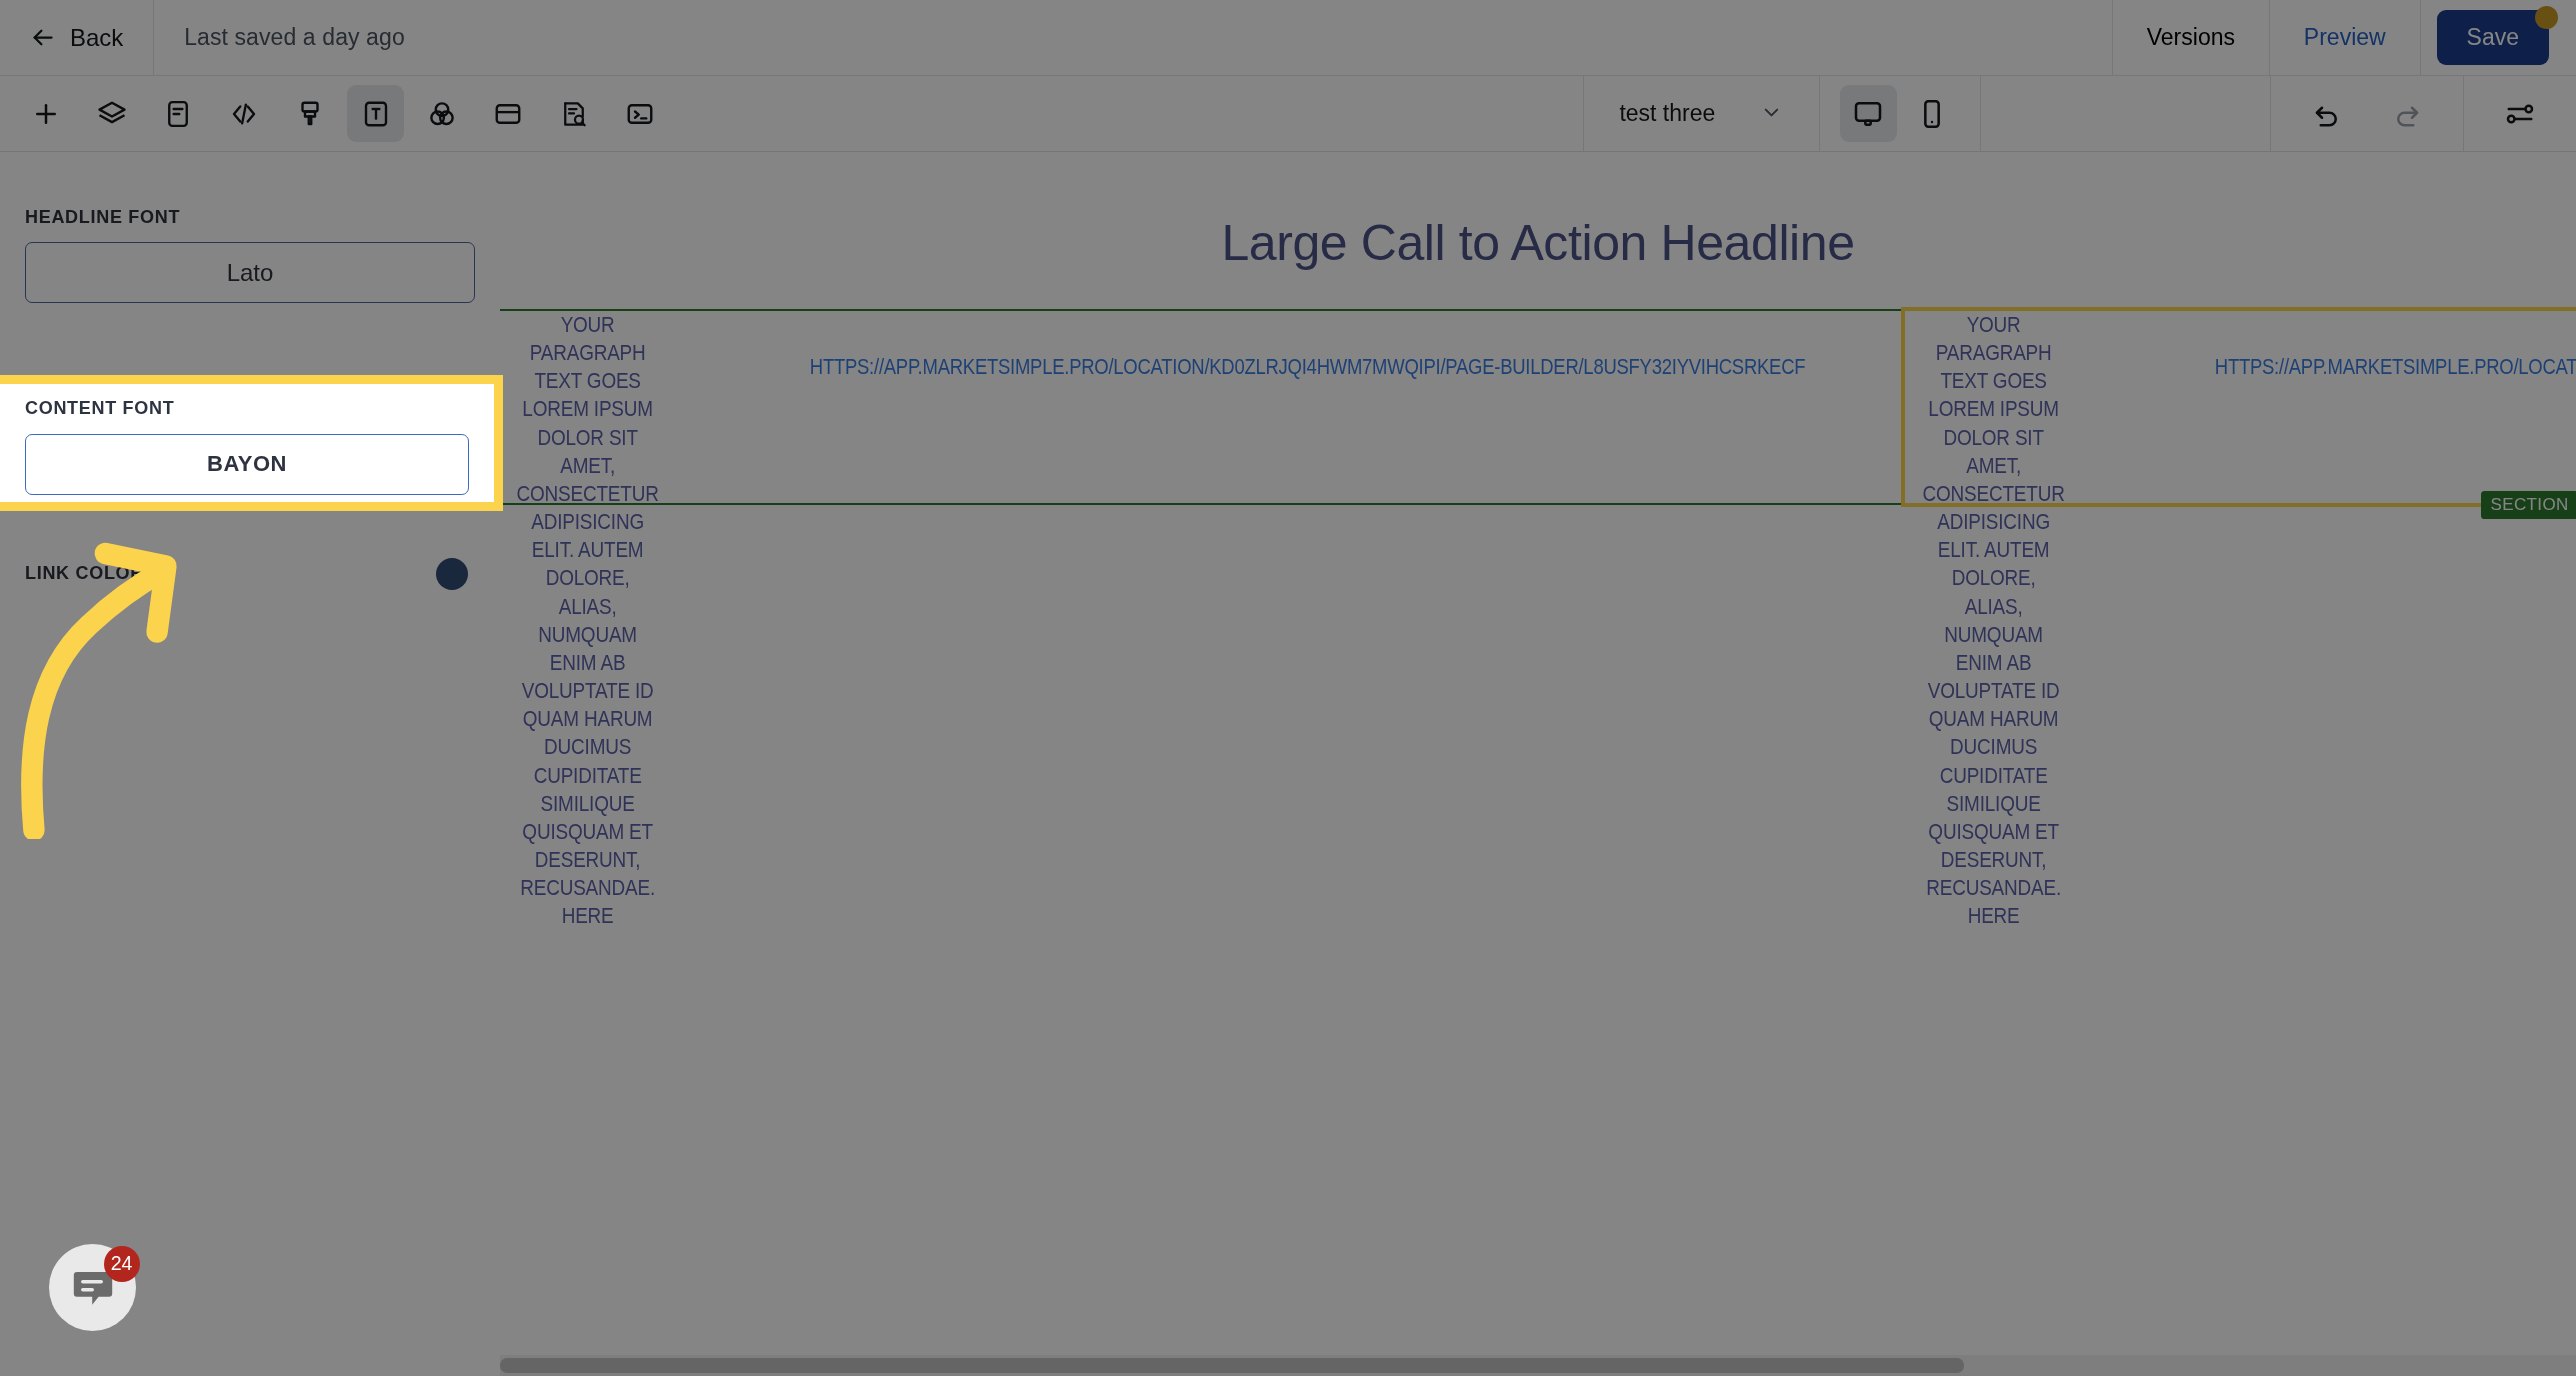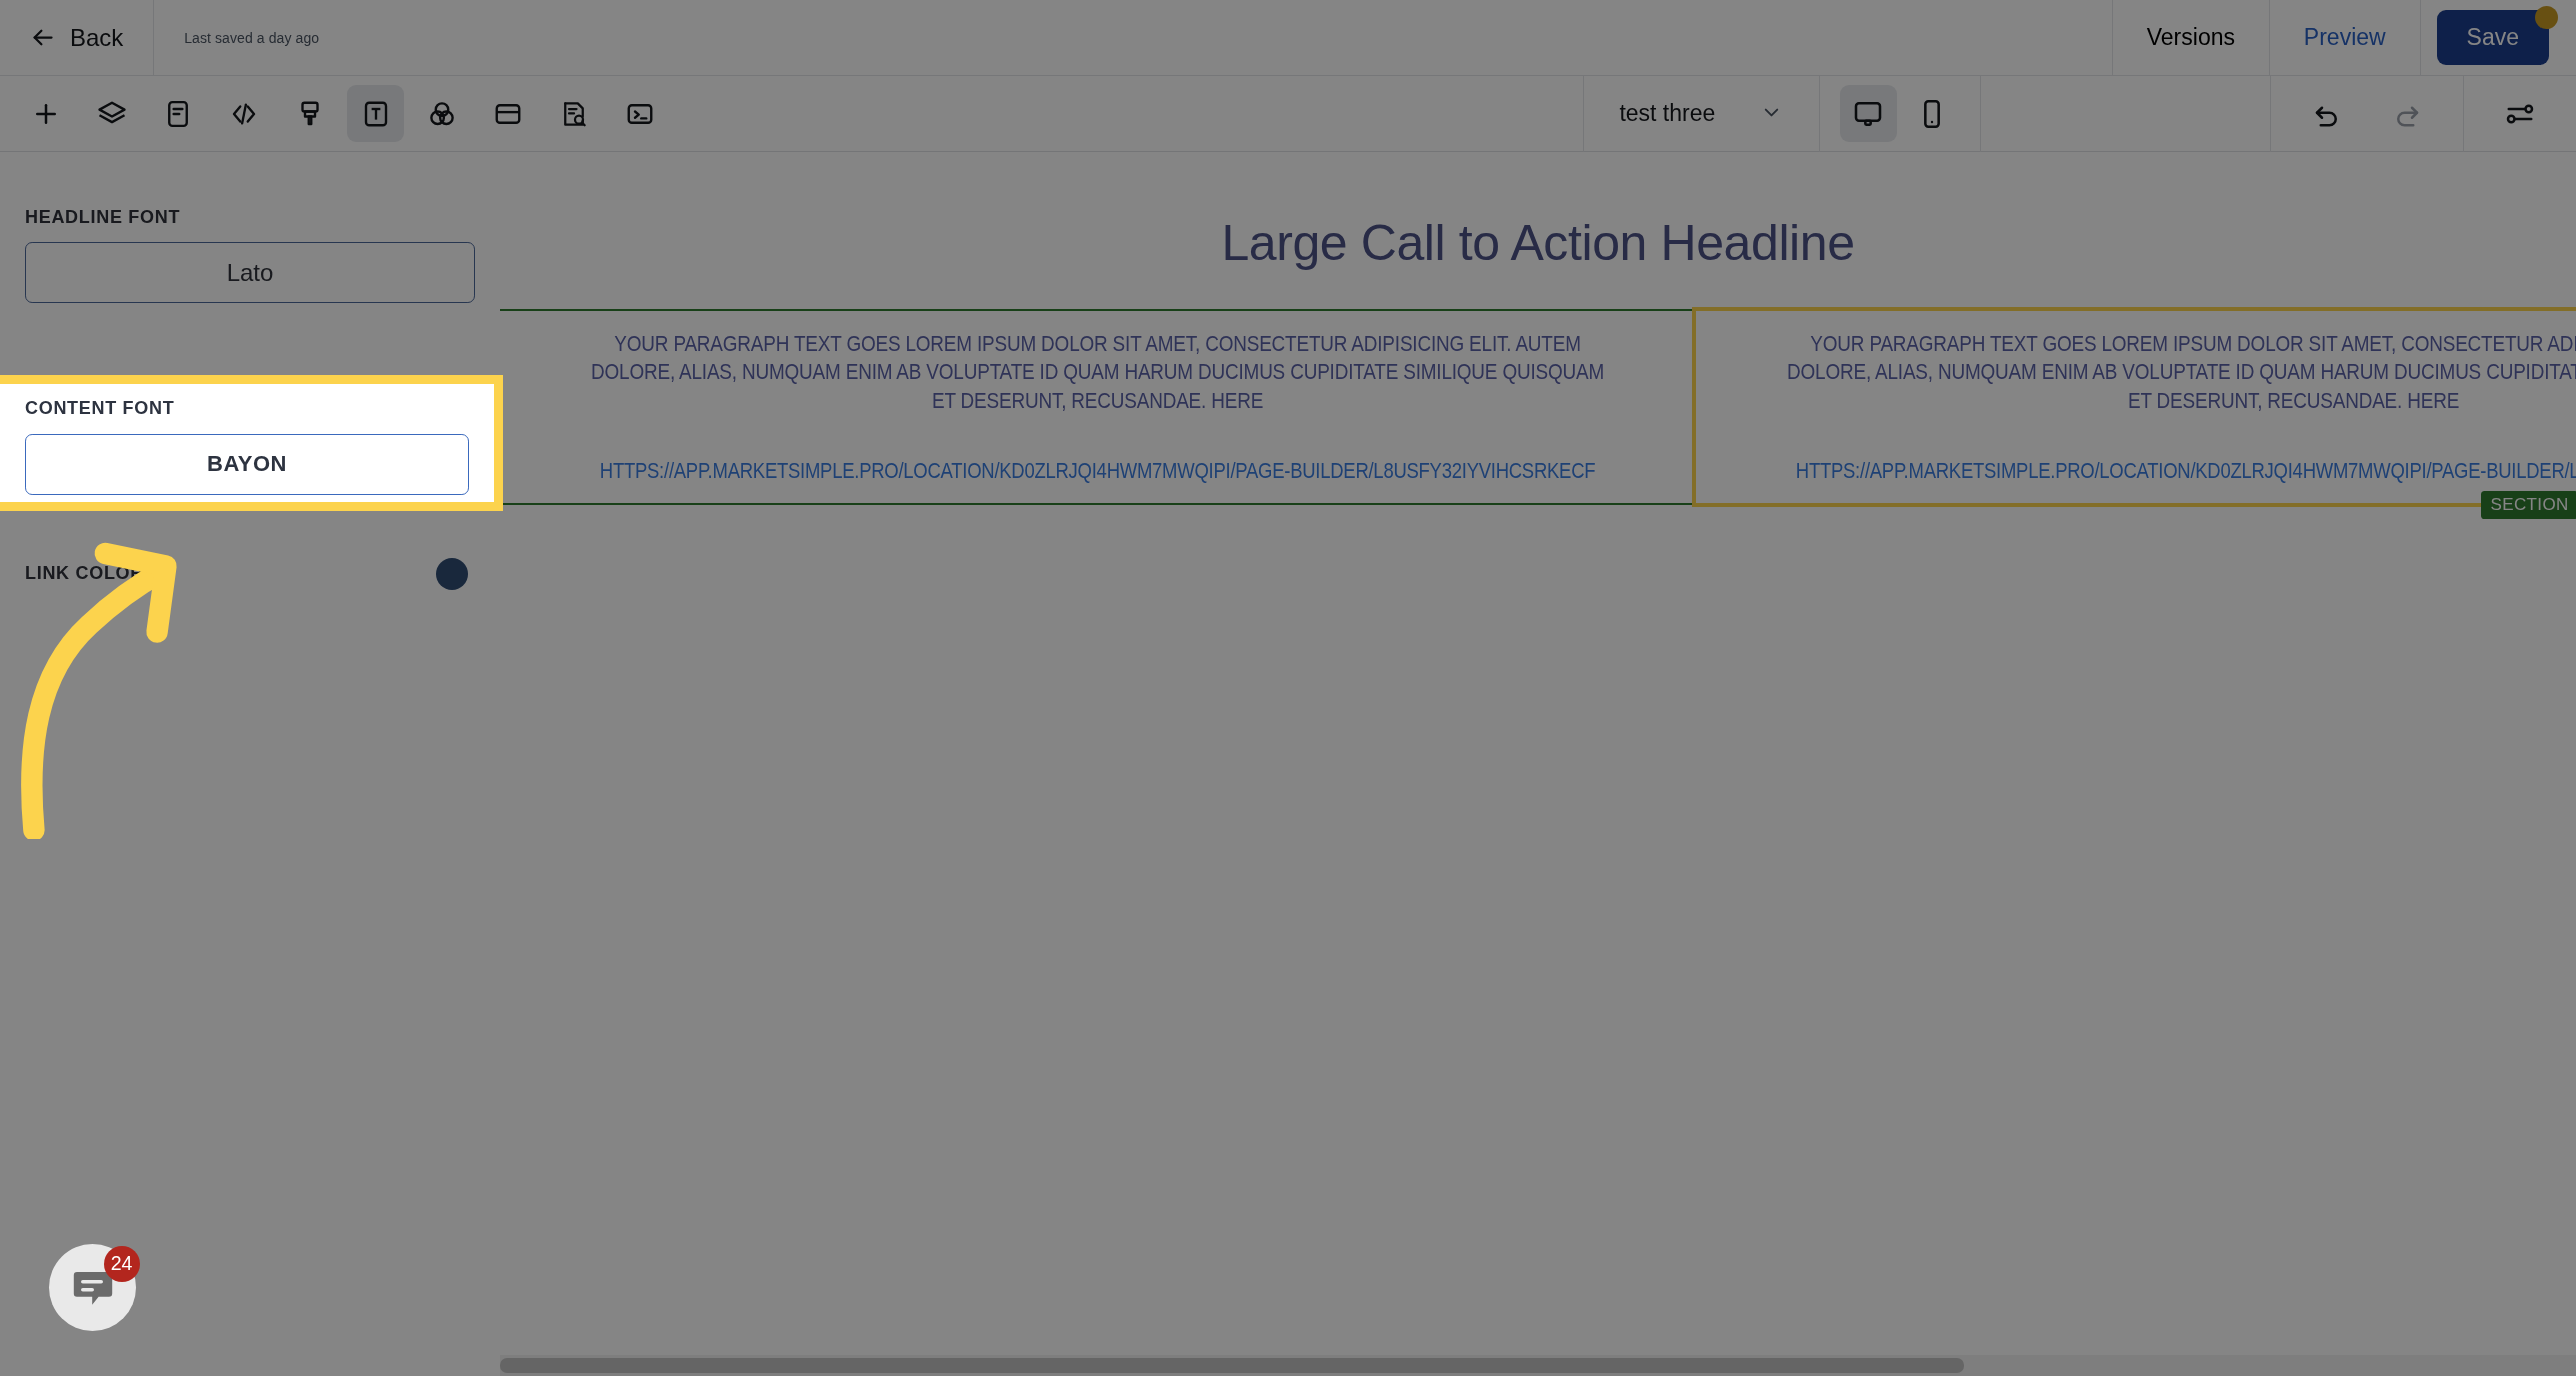--- a/index.html
+++ b/index.html
@@ -35,7 +35,7 @@
   .back-label { font-size: 24px; color: #15171c; font-weight: 400; }
   .topbar-div { width: 0.9px; height: 76px; background: #e3e5e8; }
   .saved-text {
-    font-size: 14px; color: #4b5563;
+    font-size: 23px; color: #4b5563;
     padding-left: 30px; letter-spacing: 0.1px;
   }
   .topbar-right {

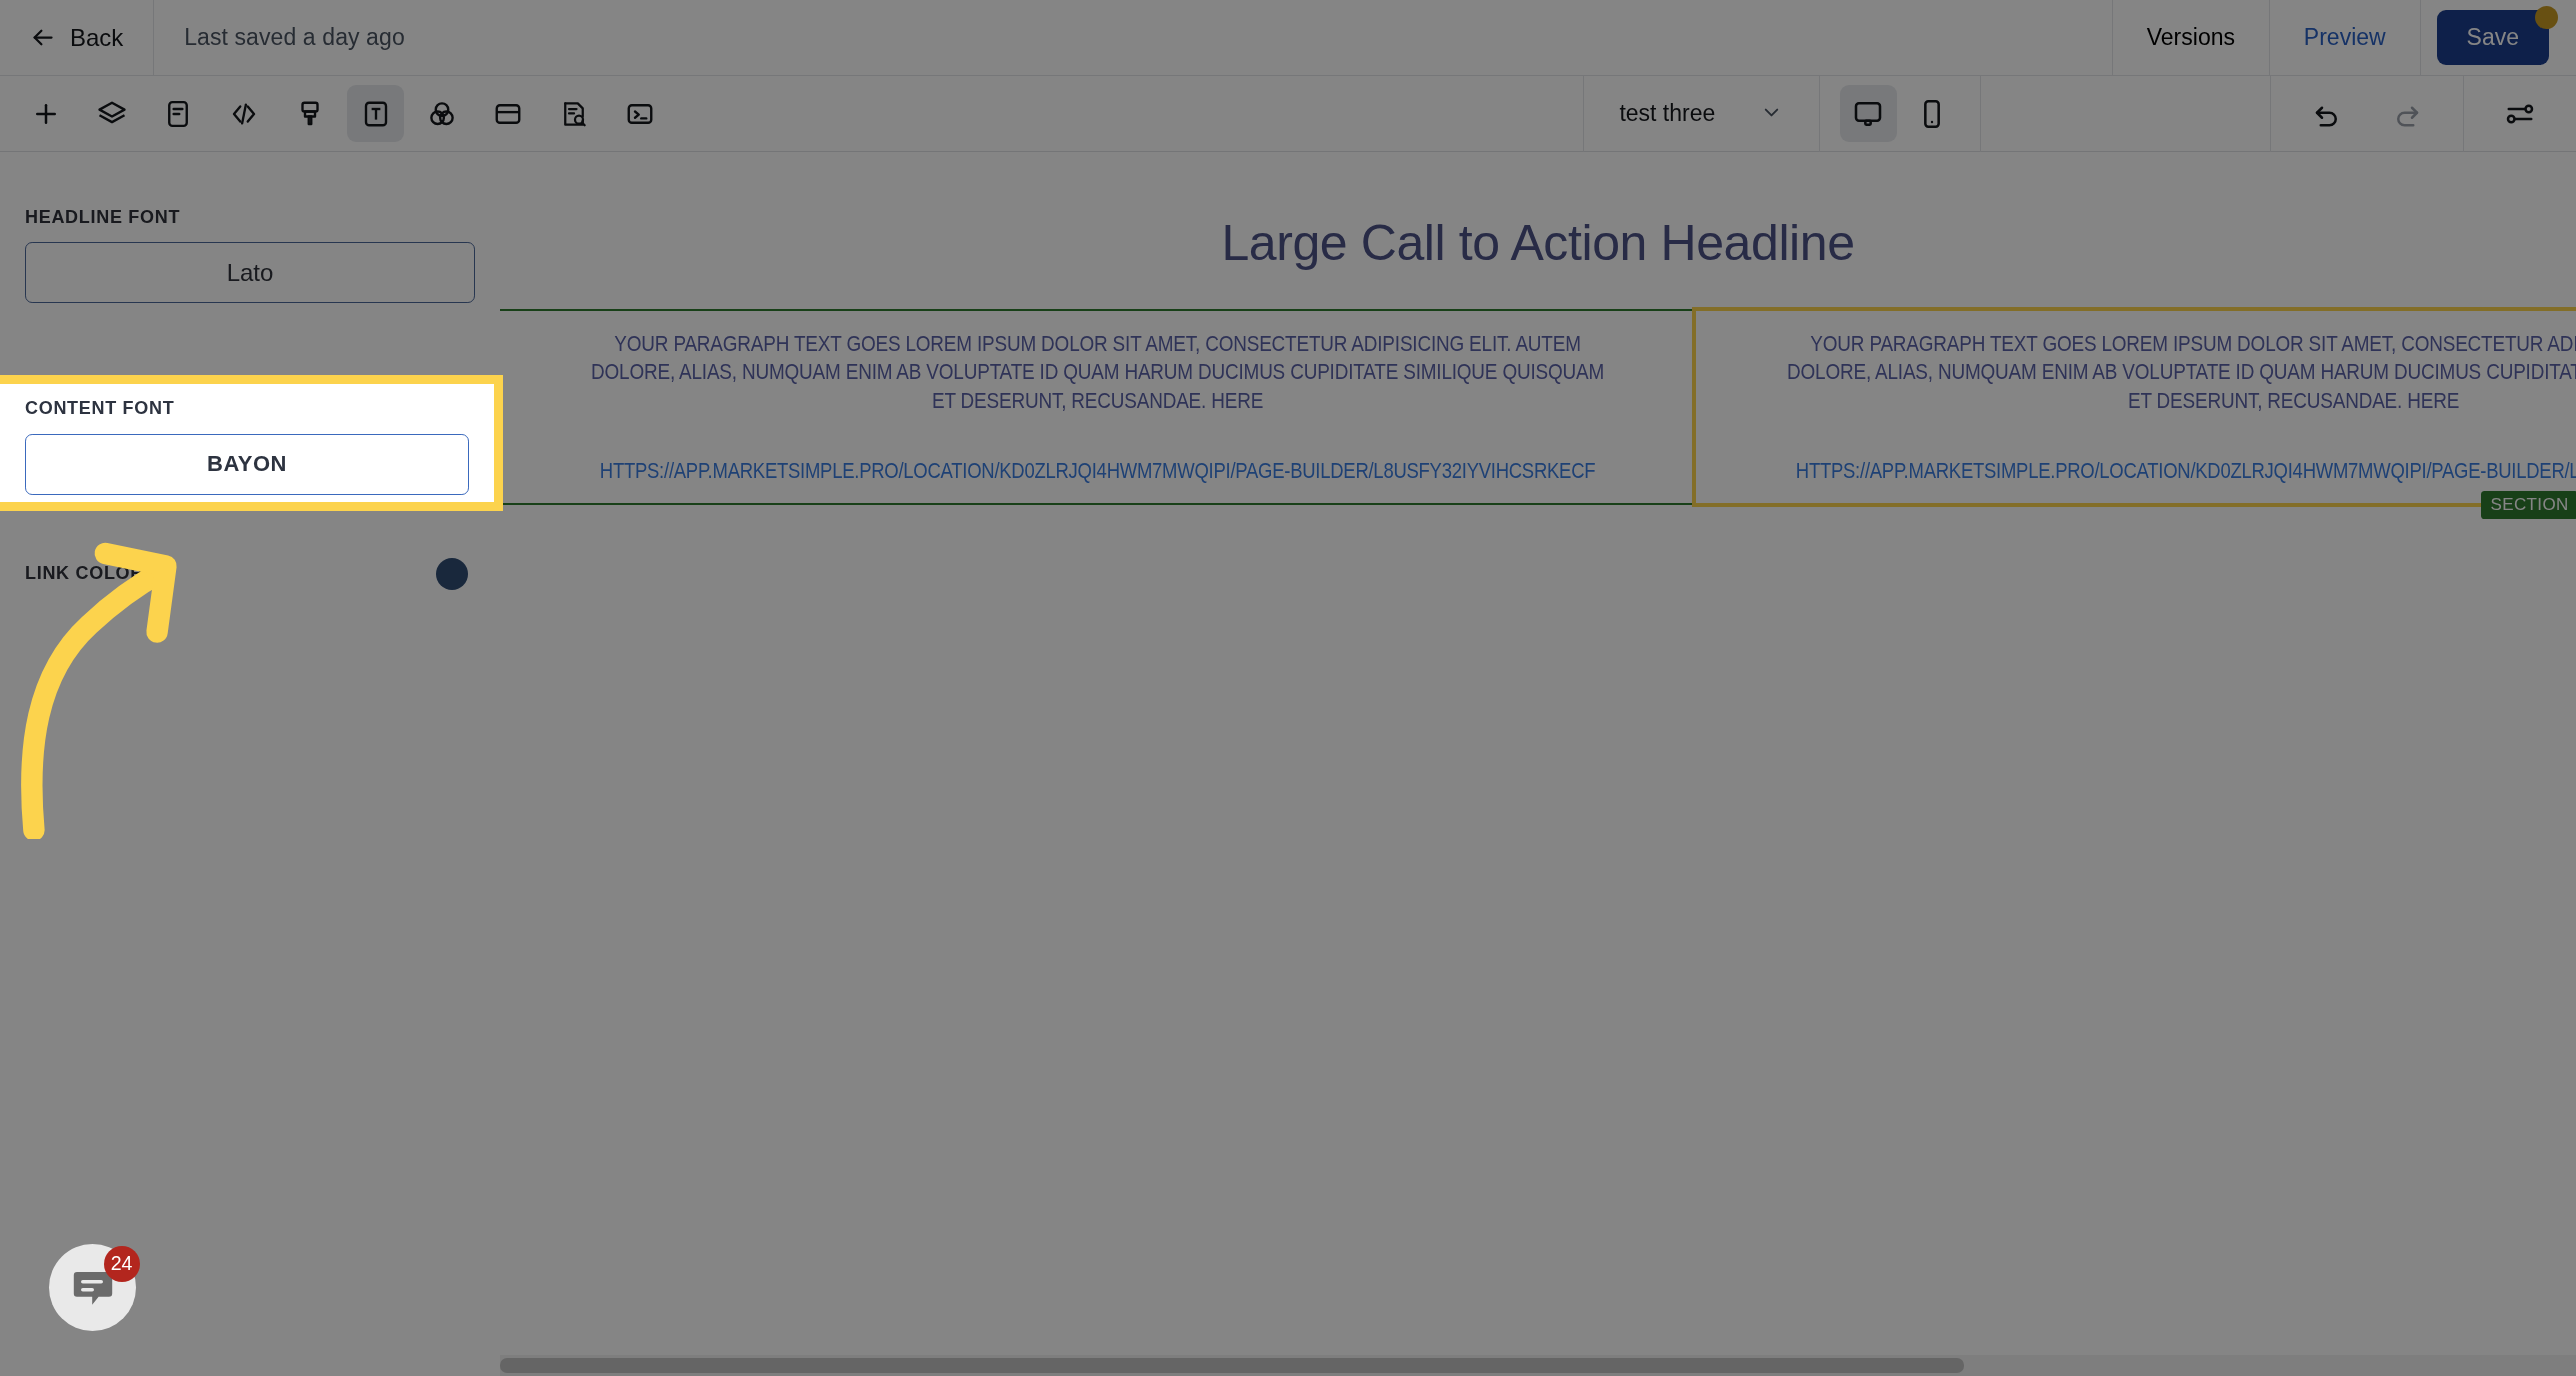--- a/index.html
+++ b/index.html
@@ -124,8 +124,9 @@
   .cols { display: flex; height: 100%; }
   .col {
     flex: 1 1 0; position: relative;
-    display: flex; flex-direction: column; justify-content: center;
+    display: flex; justify-content: space-between;
     padding: 0 5.4px;
+    gap: 44px;
   }
   .col.highlight-box { outline: 4.5px solid #fcd34d; outline-offset: 0; }
   .ptext {

